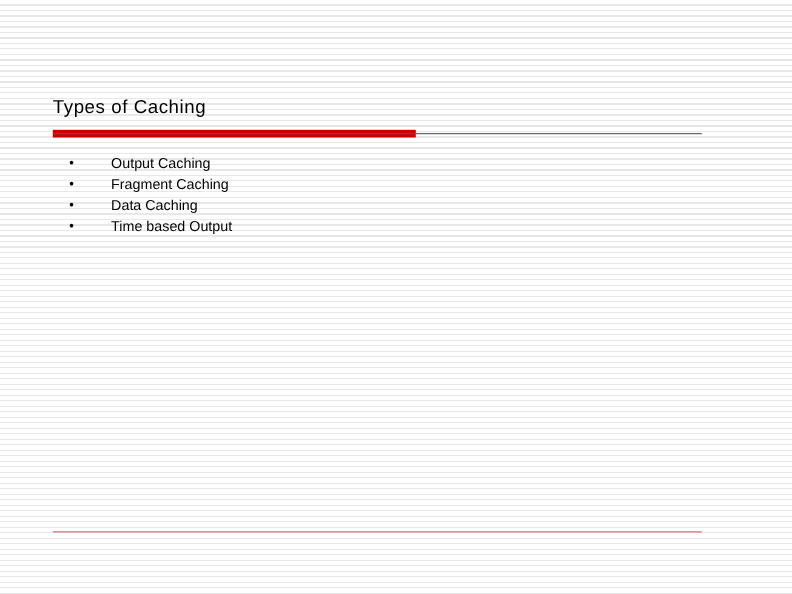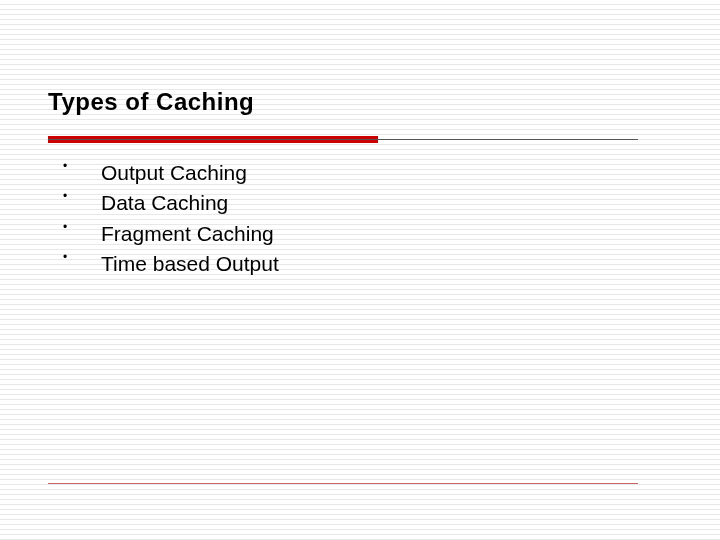--- a/index.html
+++ b/index.html
@@ -36,10 +36,10 @@
       padding: 88px 48px 0 48px;
     }
     .title {
-      font-size: 24px;
+      font-size: 17px;
       color: #000000;
-      font-weight: bold;
-      margin-bottom: 20px;
+      font-weight: normal;
+      margin-bottom: 10px;
       letter-spacing: 0.5px;
     }
     .title-underline {

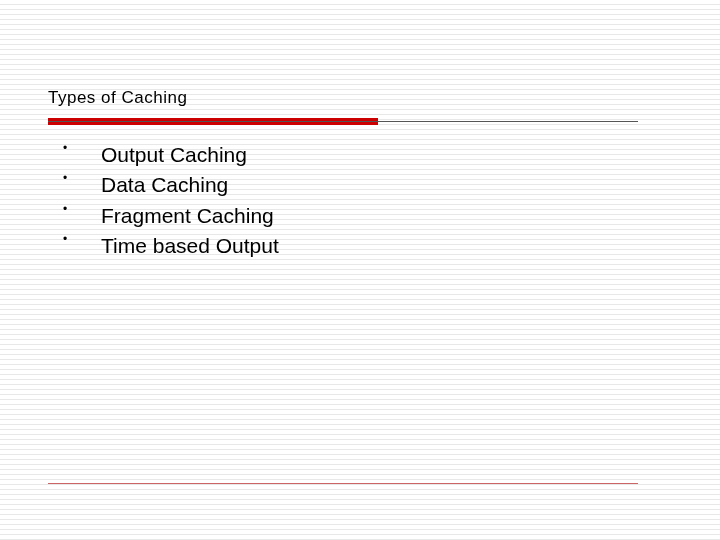--- a/index.html
+++ b/index.html
@@ -61,7 +61,7 @@
       padding-left: 15px;
     }
     .bullet-list li {
-      font-size: 21px;
+      font-size: 13px;
       color: #000000;
       line-height: 1.45;
       position: relative;

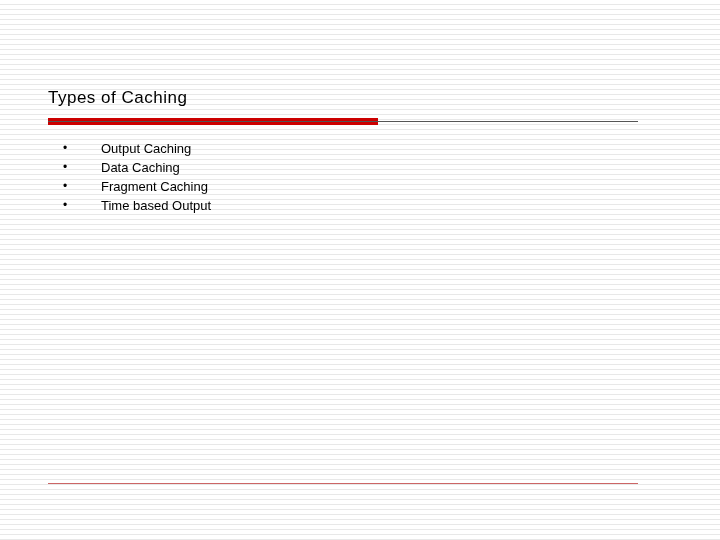--- a/index.html
+++ b/index.html
@@ -96,8 +96,8 @@
 
   <ul class="bullet-list">
     <li>Output Caching</li>
+    <li>Fragment Caching</li>
     <li>Data Caching</li>
-    <li>Fragment Caching</li>
     <li>Time based Output</li>
   </ul>
 </div>

